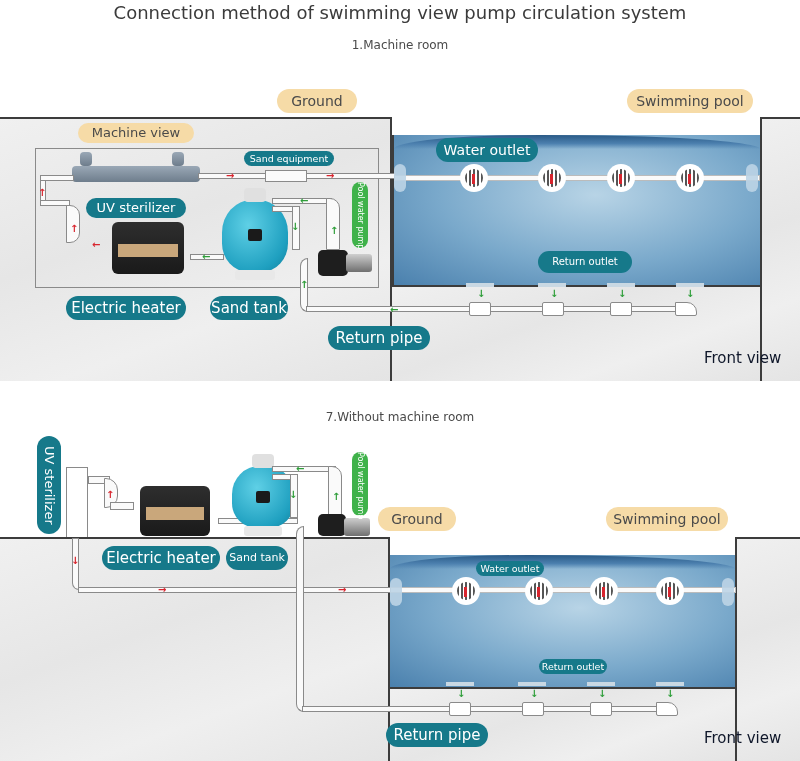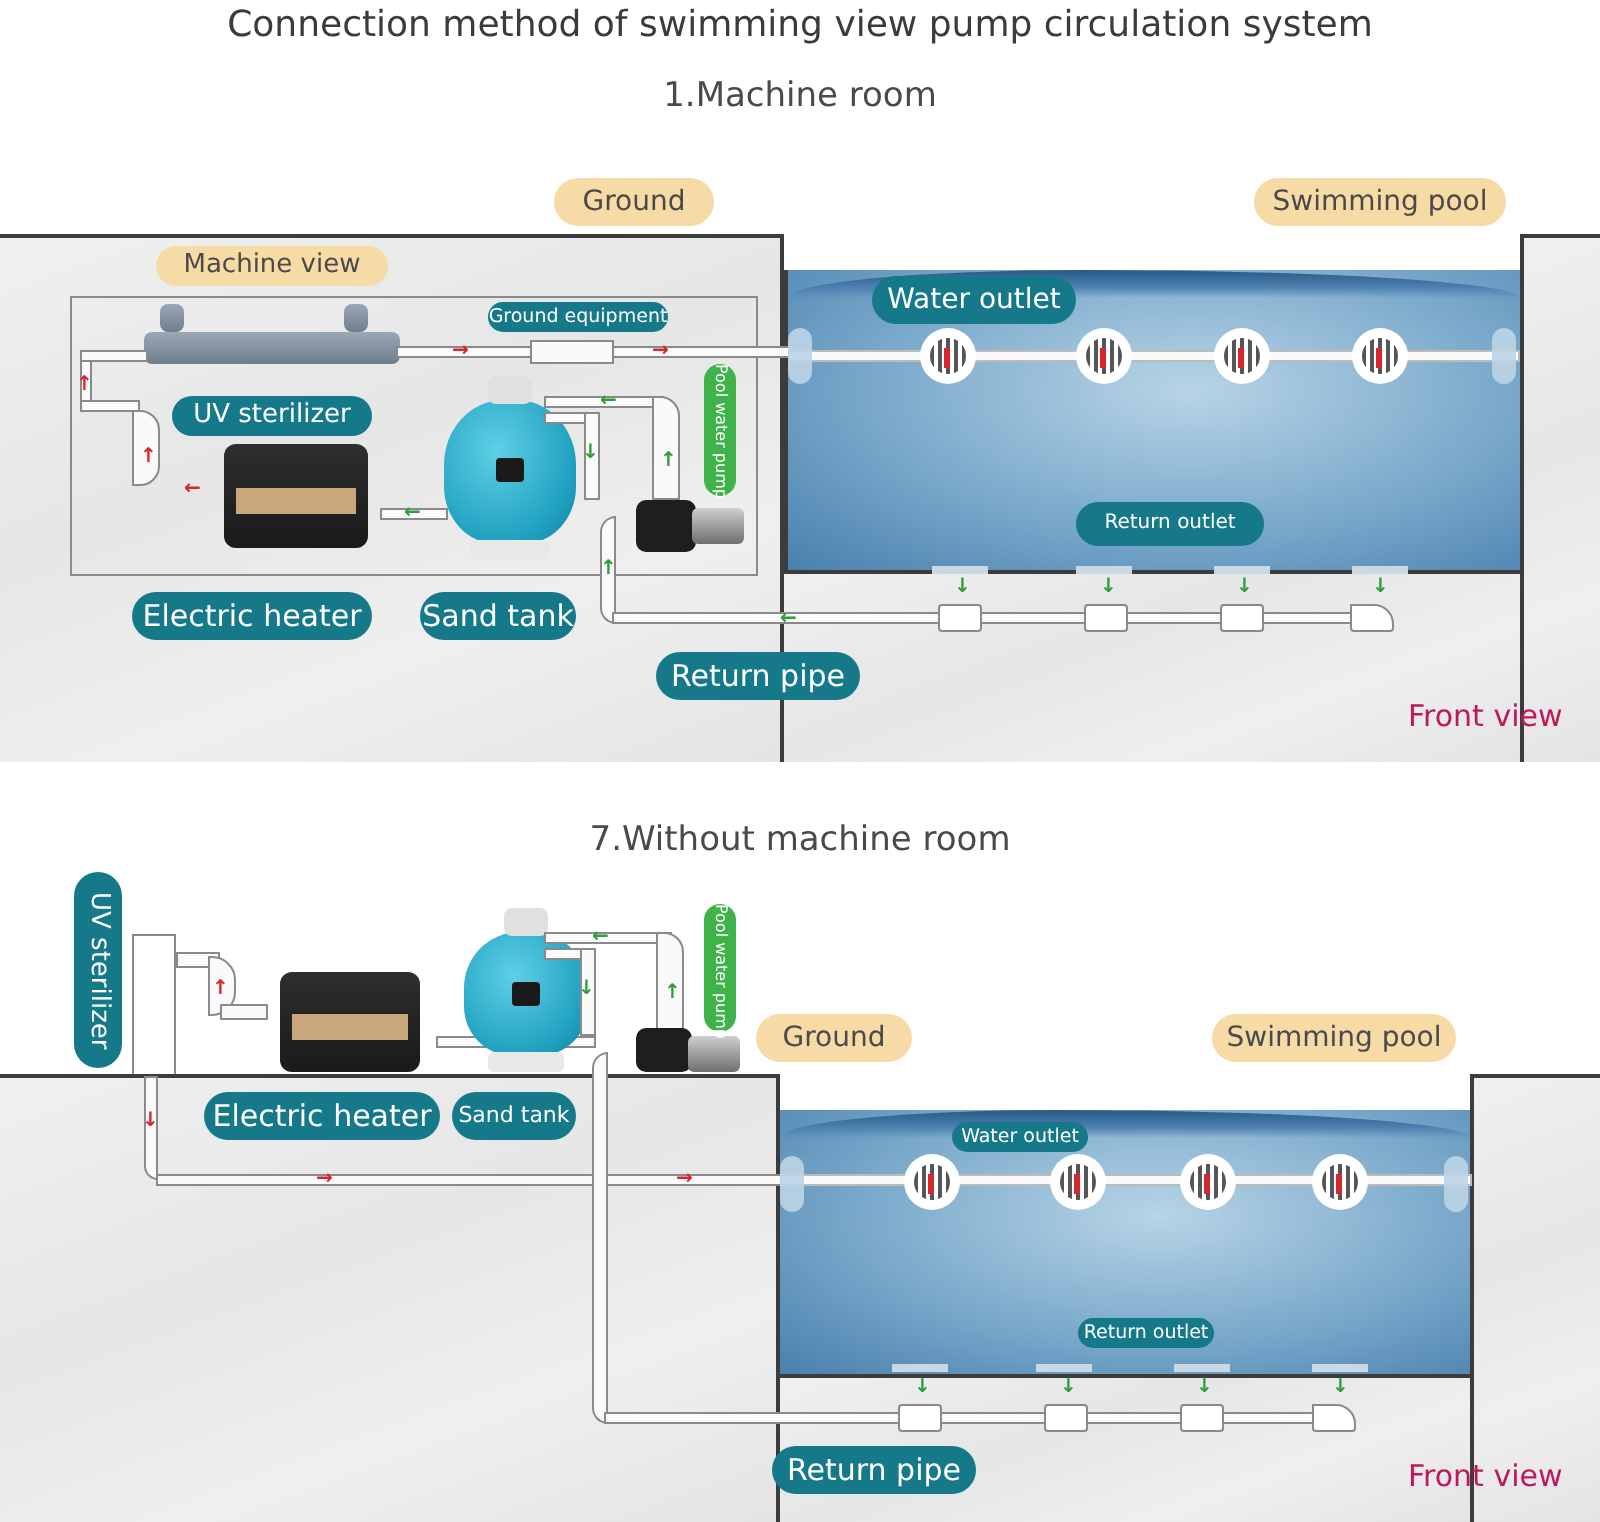--- a/index.html
+++ b/index.html
@@ -6,7 +6,7 @@
   body { width: 800px; height: 761px; background: #ffffff; position: relative; overflow: hidden; font-family: "DejaVu Sans", sans-serif; }
   .title { position: absolute; left: 0; width: 800px; text-align: center; color: #3b3b3b; }
   .main-title { top: 2px; font-size: 18px; }
-  .sec-title { font-size: 17px; color: #4a4a4a; }
+  .sec-title { font-size: 12px; color: #4a4a4a; }
   .ground { position: absolute; background: linear-gradient(160deg, #f0f0f0 0%, #e6e6e6 40%, #efefef 70%, #e4e4e4 100%); }
   .pool { position: absolute; background: radial-gradient(ellipse at 55% 40%, #b8d4e6 0%, #7aa9cb 55%, #4a80ad 100%); border: 2px solid #3c3c3c; border-top: none; }
   .wave { position: absolute; left: 0; right: 0; top: 0; height: 14px; background: linear-gradient(180deg, #2a5a86 0%, #4b7fae 60%, rgba(75,127,174,0) 100%); border-radius: 40% 60% 0 0 / 100% 100% 0 0; }

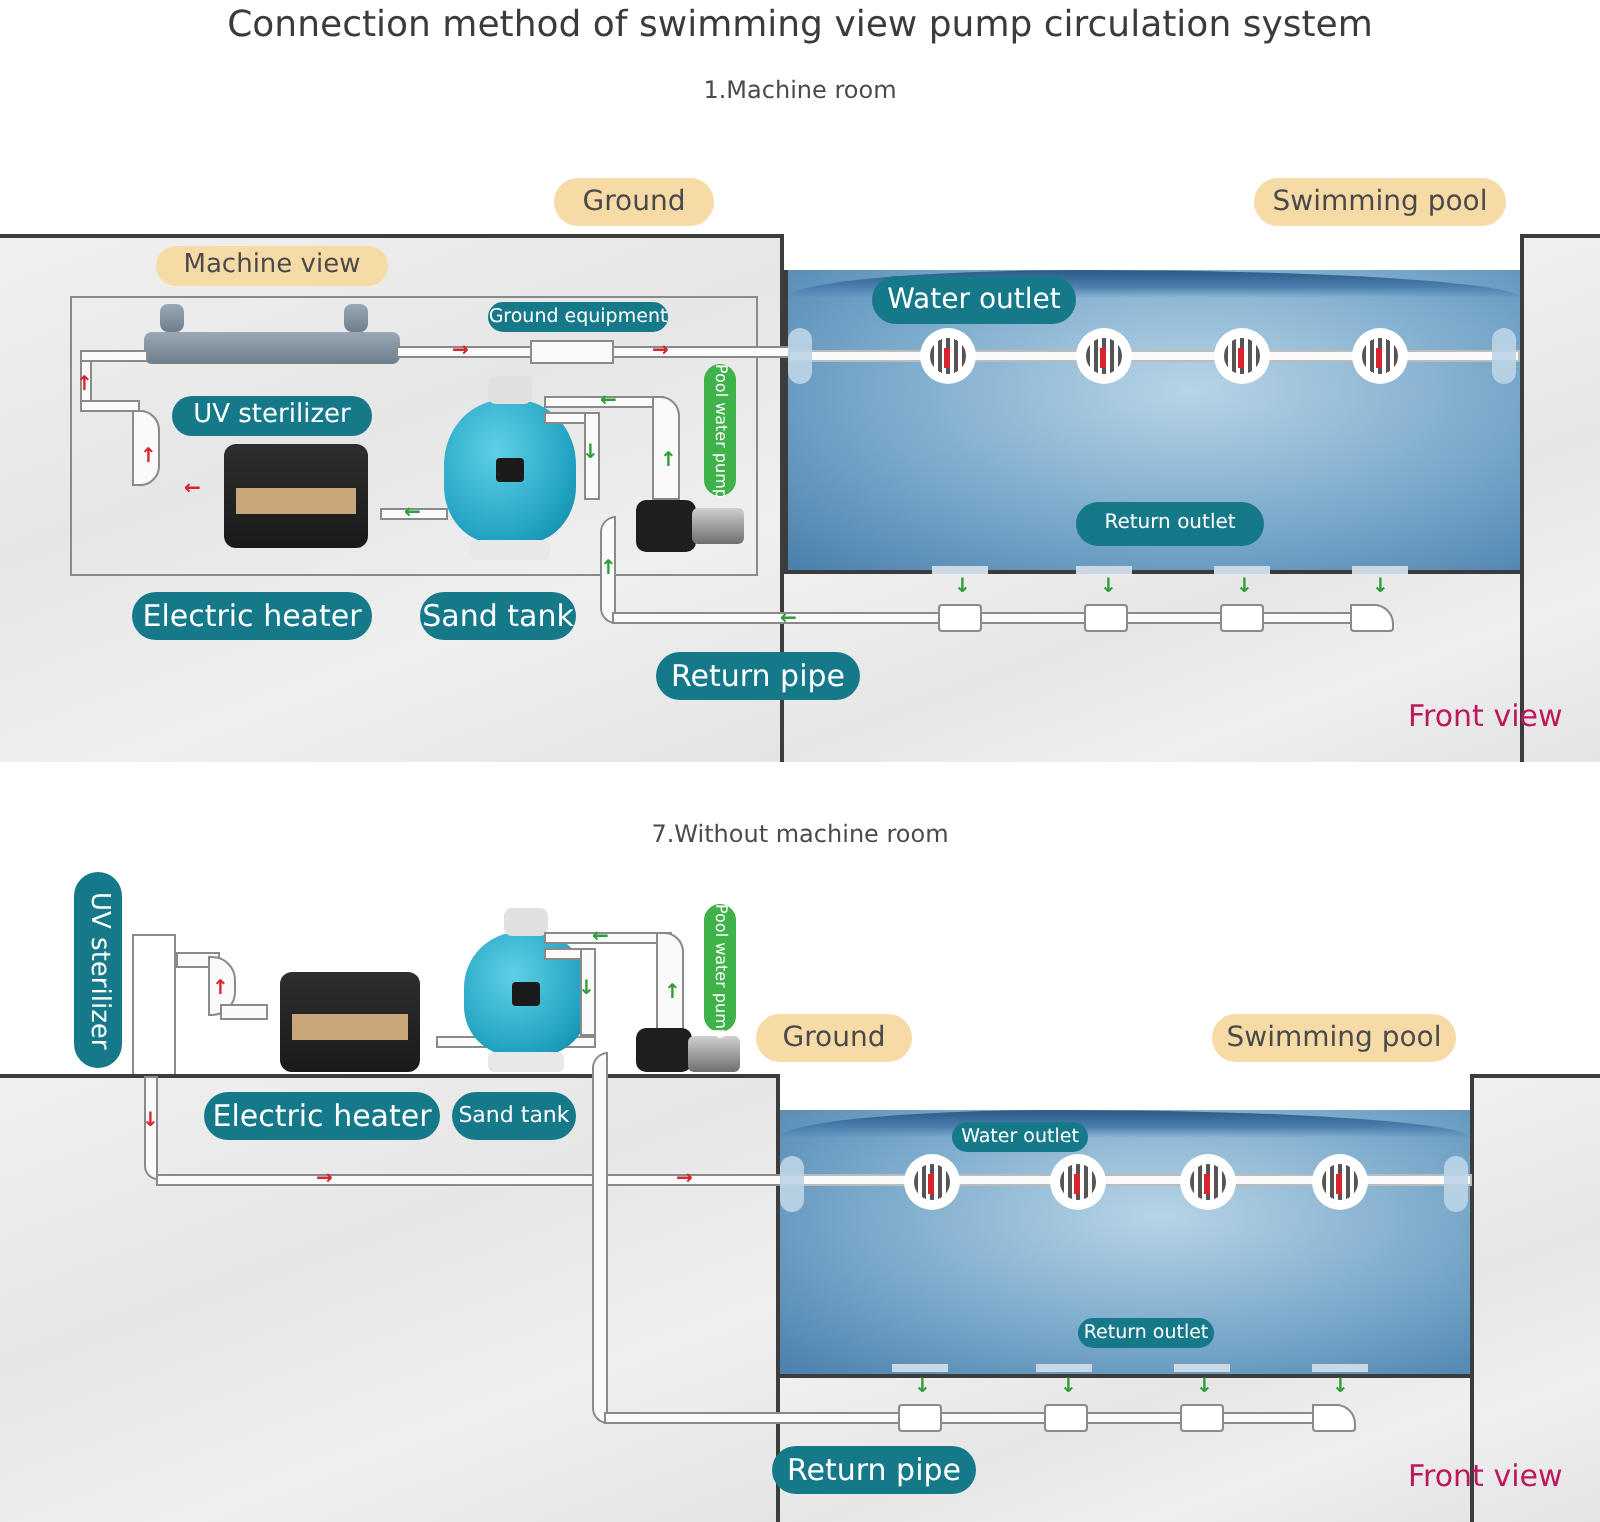--- a/index.html
+++ b/index.html
@@ -67,7 +67,7 @@
 
 <div class="pipe" style="left:198px;top:173px;width:198px;height:6px;"></div>
 <div class="pipe" style="left:265px;top:170px;width:42px;height:12px;"></div>
-<div class="pill teal" style="left:244px;top:151px;width:90px;height:15px;line-height:15px;font-size:9.5px;">Ground equipment</div>
+<div class="pill teal" style="left:244px;top:151px;width:90px;height:15px;line-height:15px;font-size:9.5px;">Sand equipment</div>
 <span class="arrow red" style="left:226px;top:171px;">→</span>
 <span class="arrow red" style="left:326px;top:171px;">→</span>
 

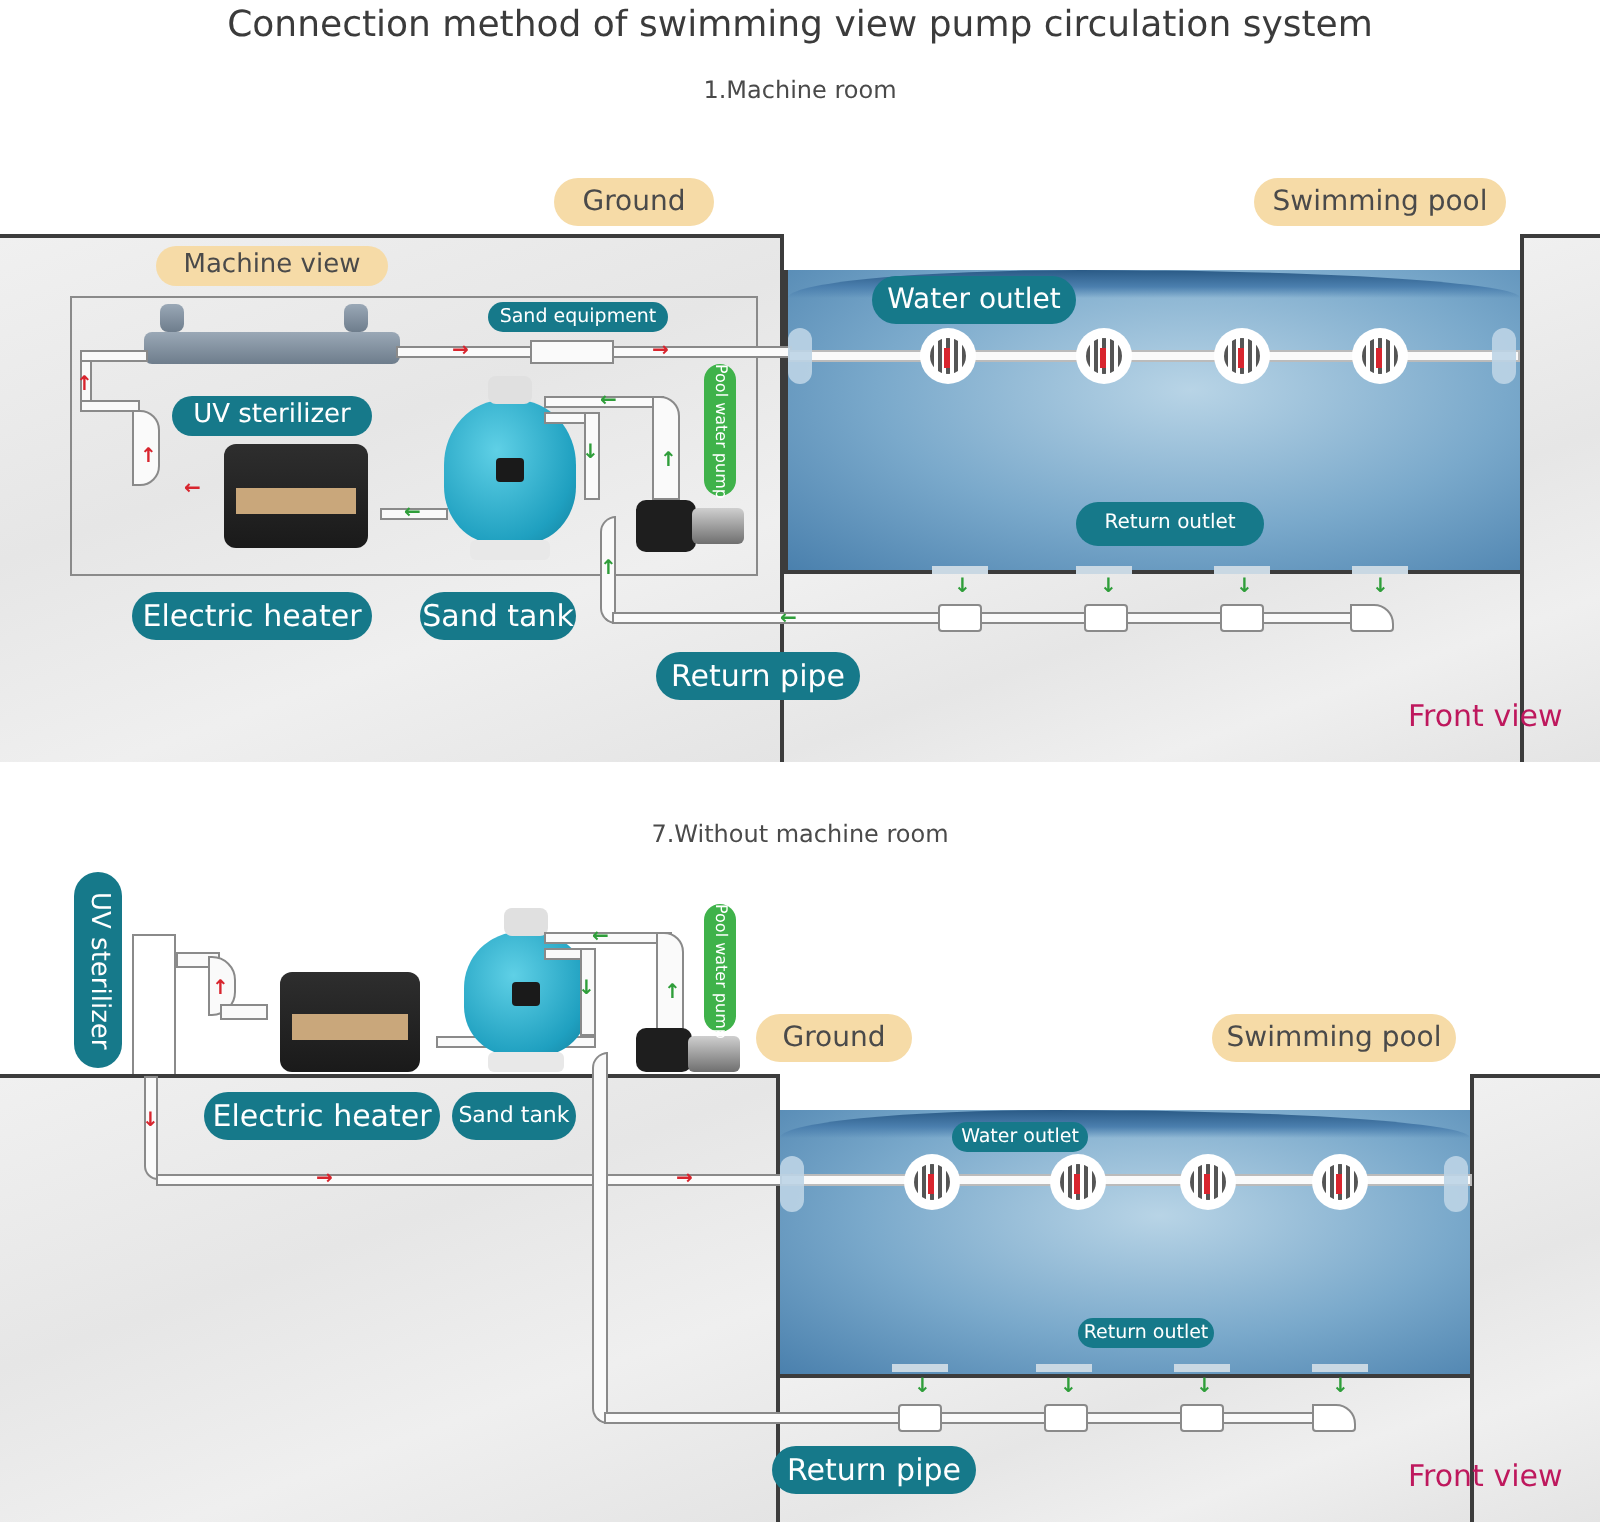--- a/index.html
+++ b/index.html
@@ -25,7 +25,7 @@
   .tee { position: absolute; width: 22px; height: 14px; background: #fff; border: 1px solid #8a8a8a; border-radius: 2px; }
   .inlet { position: absolute; width: 12px; height: 28px; background: #bcd4e6; border-radius: 6px; opacity: .9; }
   .machine-box { position: absolute; border: 1.5px solid #8a8a8a; }
-  .frontview { position: absolute; color: #be185d; font-size: 15px; text-align: center; }
+  .frontview { position: absolute; color: #0f172a; font-size: 15px; text-align: center; }
   .uv-body { position: absolute; background: linear-gradient(180deg, #9aa8b6, #6e7d8c); border-radius: 4px; }
   .heater { position: absolute; background: linear-gradient(180deg, #2e2e2e, #1a1a1a); border-radius: 6px; }
   .heater .plate { position: absolute; left: 8%; right: 8%; top: 42%; height: 26%; background: #c9a77b; }

